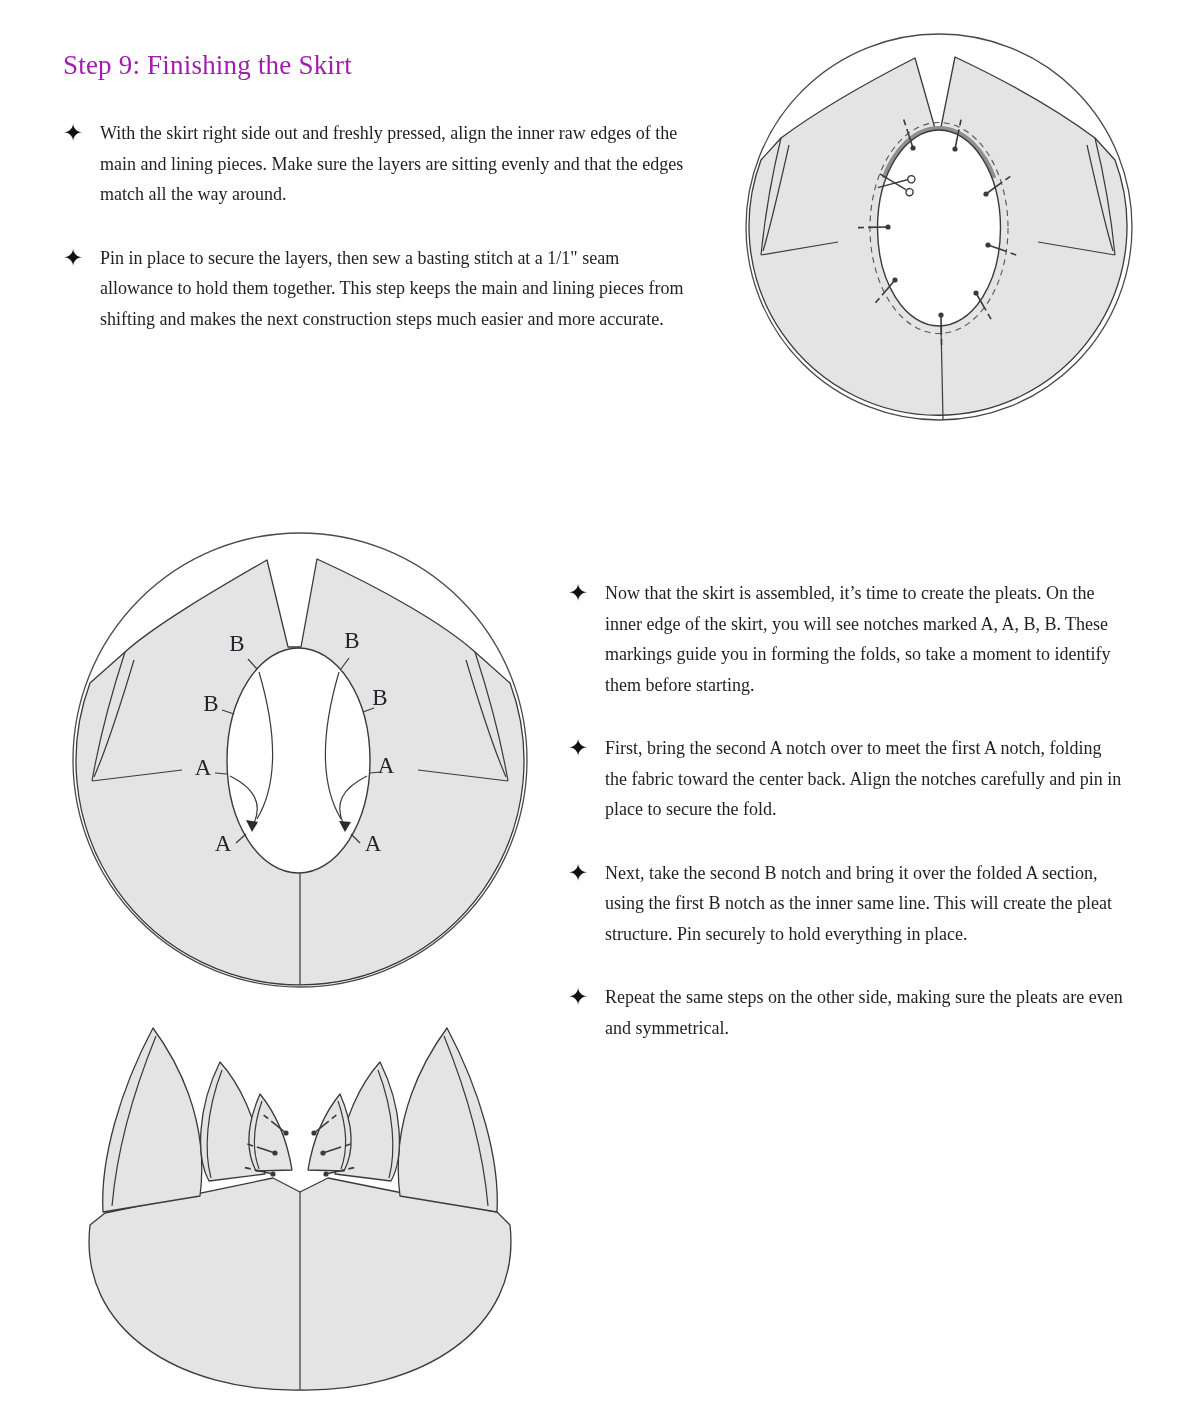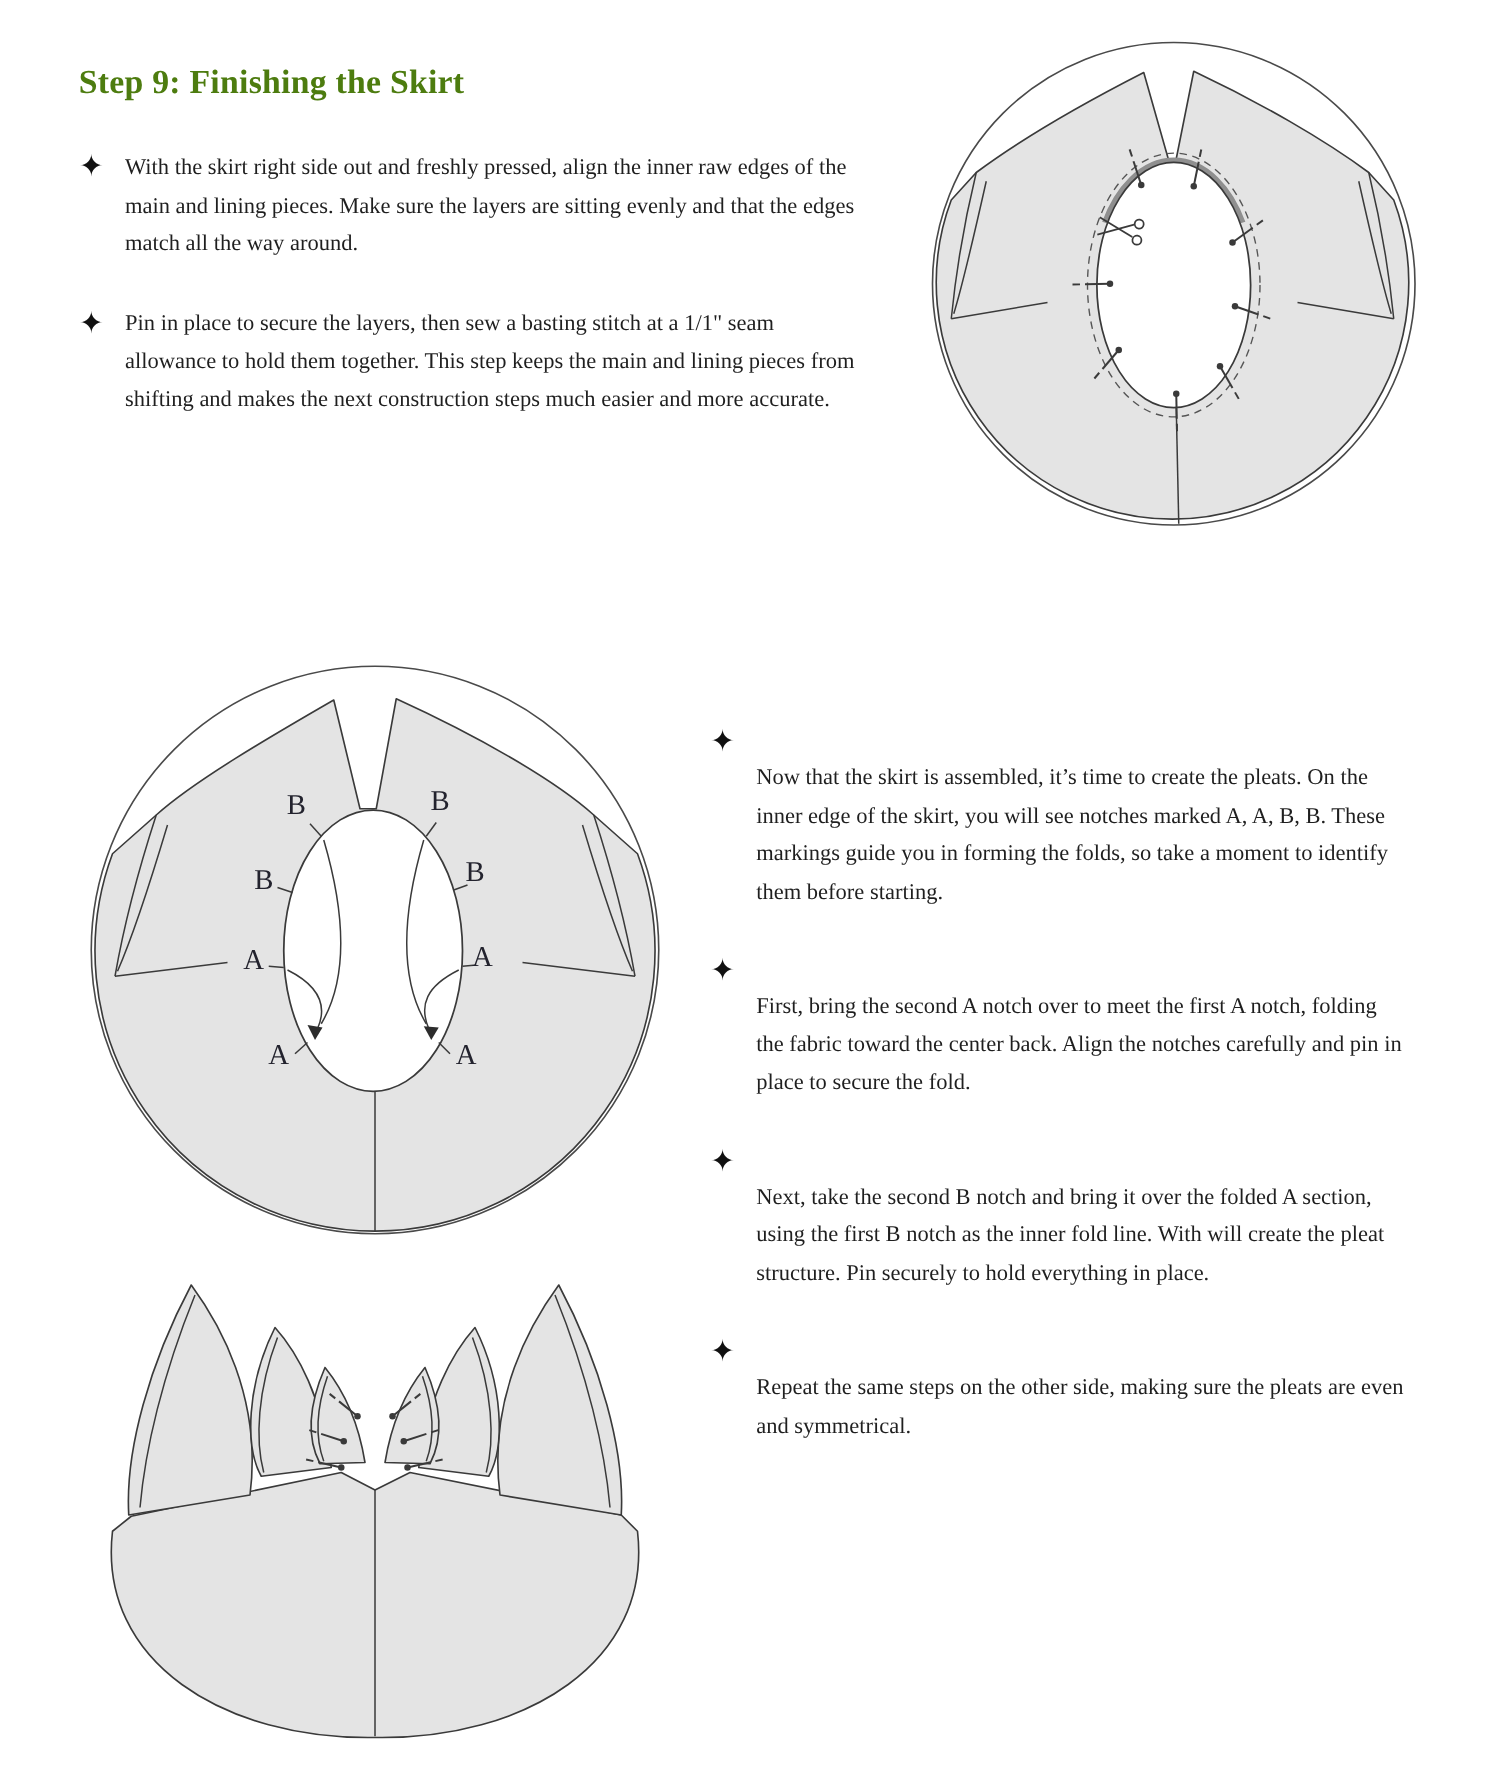--- a/index.html
+++ b/index.html
@@ -15,8 +15,8 @@
   .step9{left:63px;top:48px;width:645px;}
   .step10{left:568px;top:578px;width:568px;}
   h2.step-heading{
-    font-size:27px;font-weight:bold;line-height:34px;
-    margin:0 0 36px 0;color:#4d7c0f;letter-spacing:0.2px;
+    font-size:27px;font-weight:normal;line-height:34px;
+    margin:0 0 36px 0;color:#a21caf;letter-spacing:0.2px;
   }
   .bullets{margin:0;padding:0;list-style:none;}
   .bullet{display:flex;margin:0 0 33px 0;}

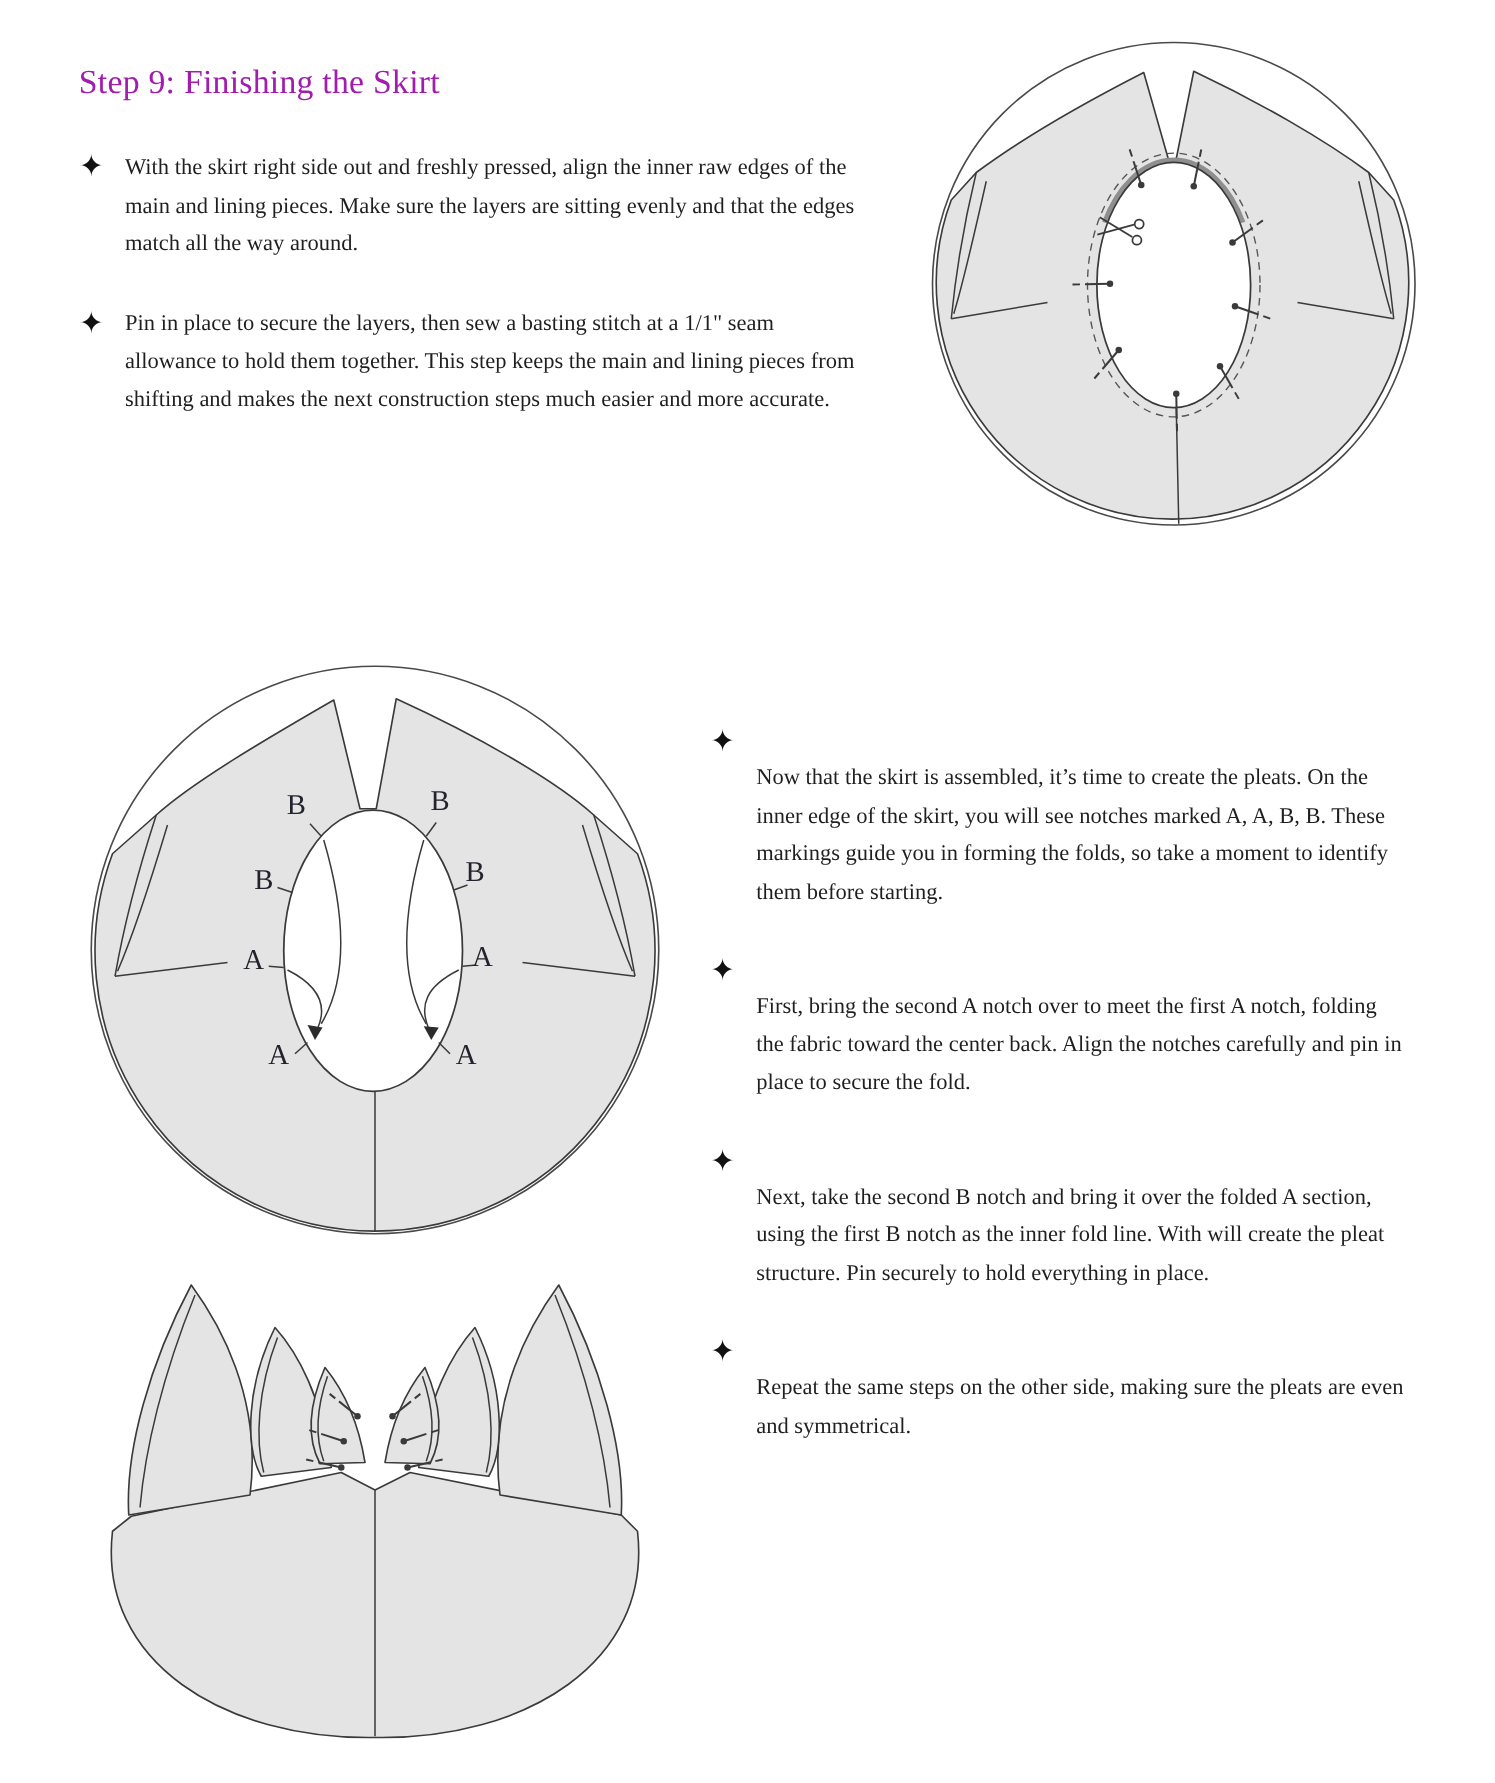--- a/index.html
+++ b/index.html
@@ -27,7 +27,7 @@
   }
   .bullet p{margin:0;font-size:18px;line-height:30.5px;}
   .step9 .bullet p{width:590px;}
-  .step10 .bullet p{width:518px;margin-top:28px;}
+  .step10 .bullet p{width:518px;}
   figure.fig{position:absolute;margin:0;padding:0;}
   .figA{left:728px;top:20px;width:460px;height:420px;}
   .figB{left:60px;top:520px;width:480px;height:480px;}

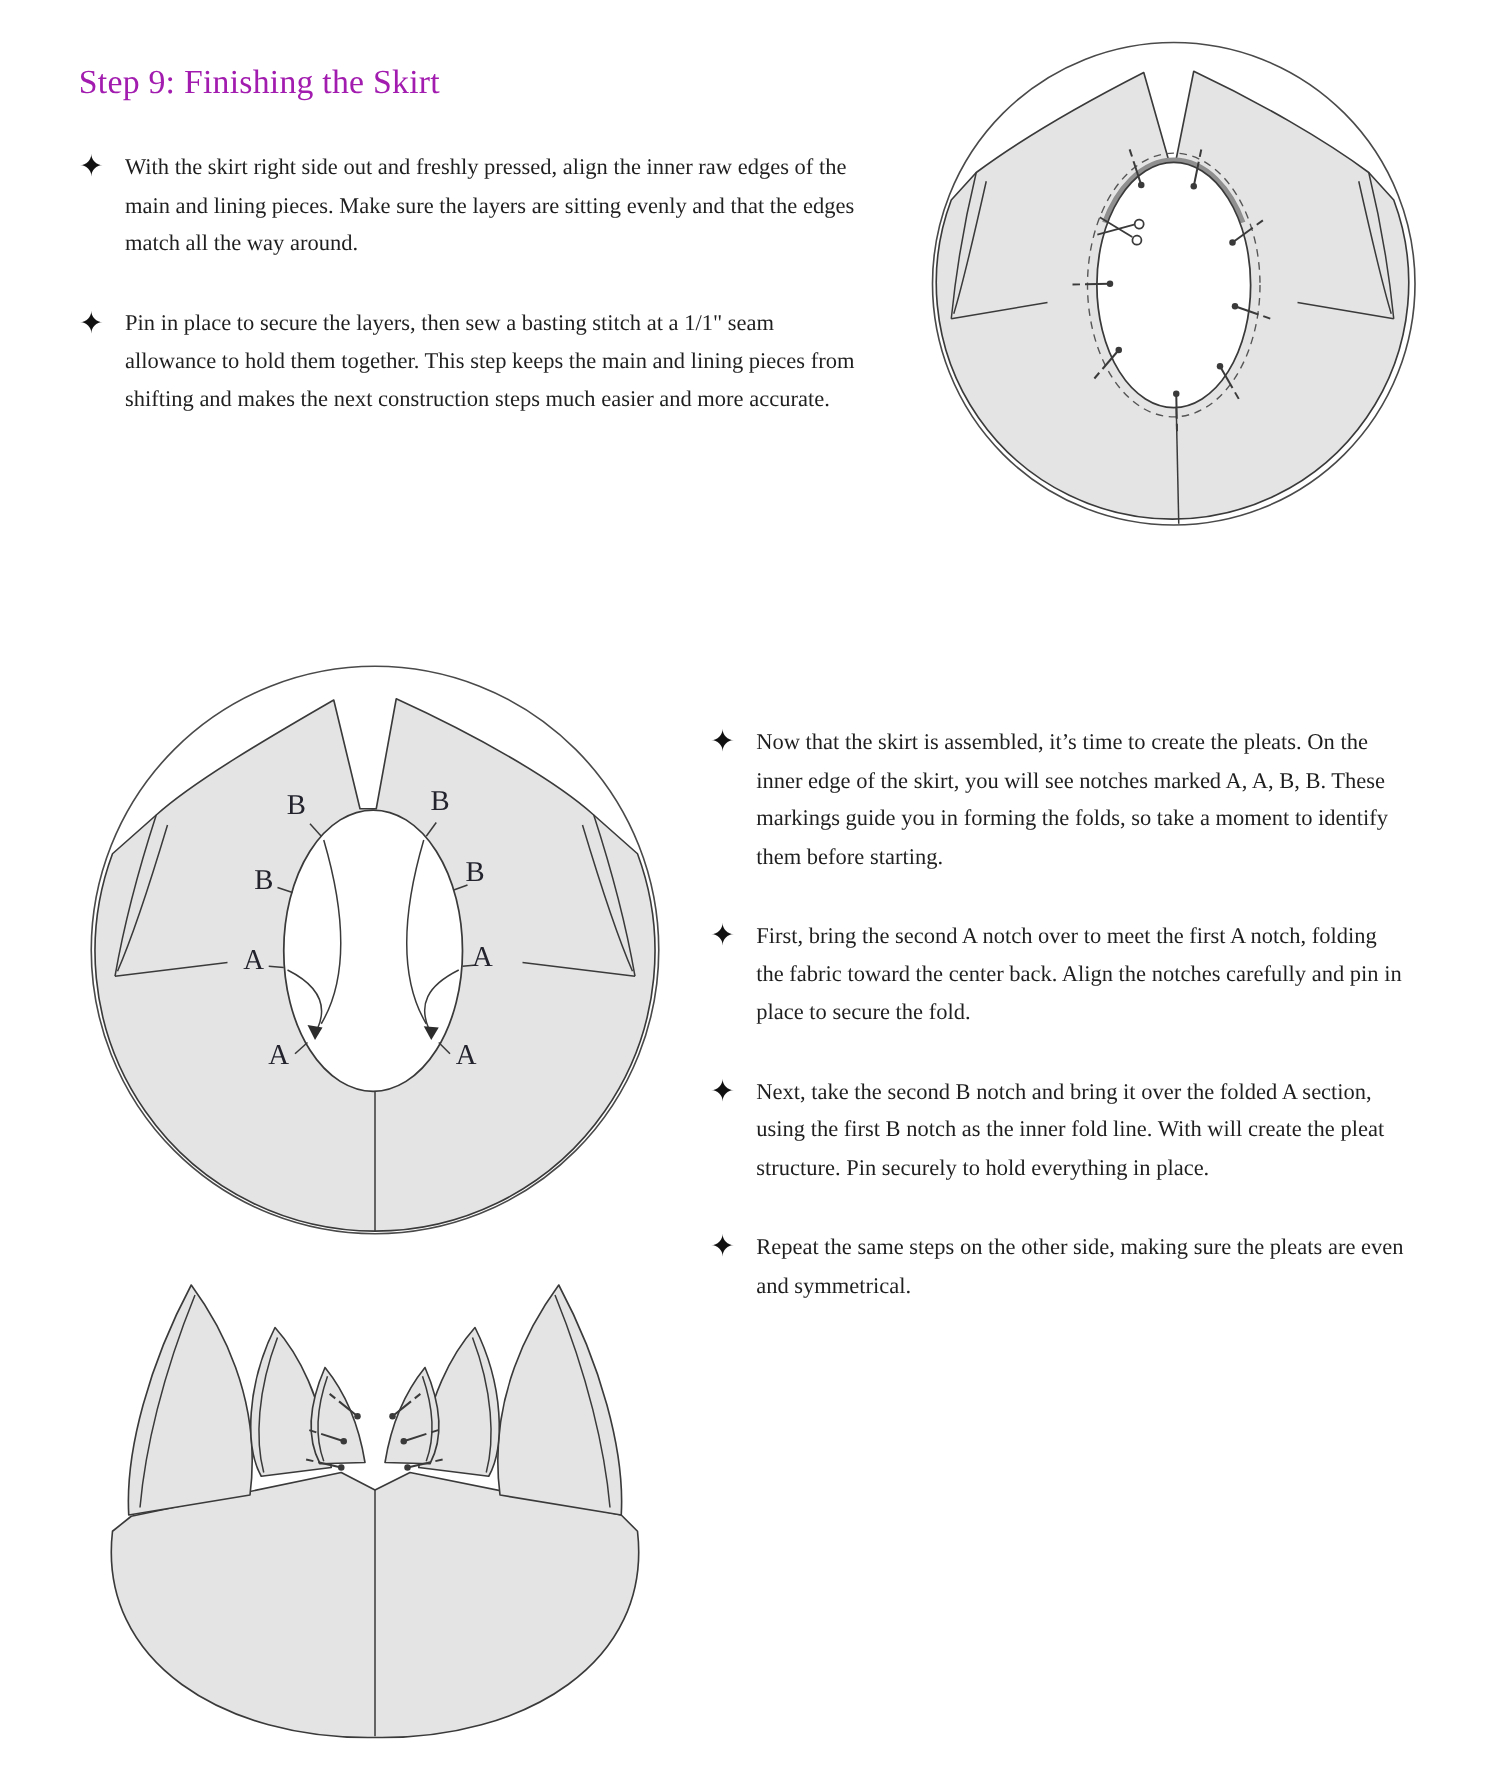--- a/index.html
+++ b/index.html
@@ -202,7 +202,7 @@
       </li>
       <li class="bullet">
         <span class="star">✦</span>
-        <p>Next, take the second B notch and bring it over the folded A section, using the first B notch as the inner fold line. With will create the pleat structure. Pin securely to hold everything in place.</p>
+        <p>Next, take the second B notch and bring it over the folded A section, using the first B notch as the inner same line. This will create the pleat structure. Pin securely to hold everything in place.</p>
       </li>
       <li class="bullet">
         <span class="star">✦</span>

